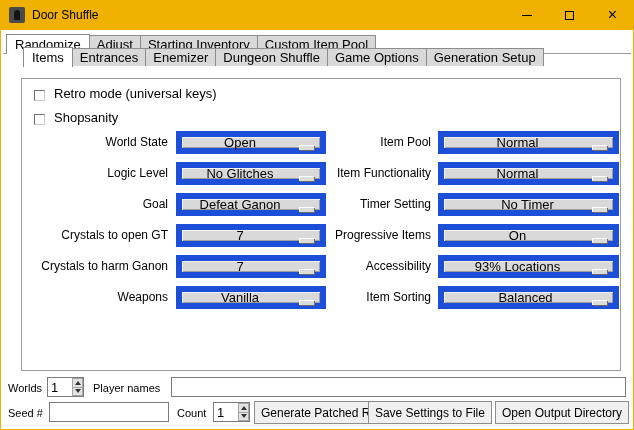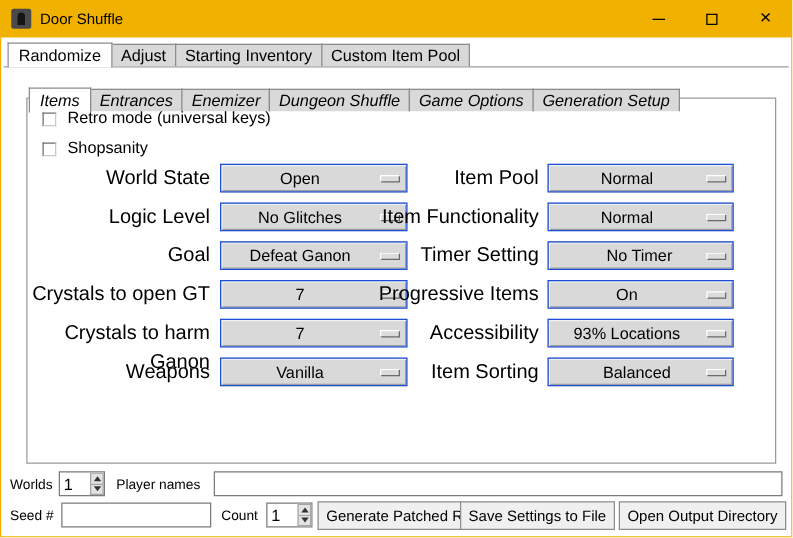--- a/index.html
+++ b/index.html
@@ -25,7 +25,7 @@
   
   .tab-bar { position:absolute; display:flex; align-items:flex-end; z-index:2; }
   .tab-bar.outer { left:5px; top:3px; height:20px; }
-  .tab-bar.inner { left:22px; top:39px; height:20px;font-style:italic; }
+  .tab-bar.inner { left:22px; top:16px; height:20px; }
   .tab { border:1px solid #8c8c8c; border-bottom:none; background:#d9d9d9; padding:0 7px; font-size:13px; height:18px; line-height:17px; cursor:default; white-space:nowrap; }
   .tab + .tab { margin-left:-1px; }
   .tab.selected { background:#fff; height:20px; line-height:19px; margin-bottom:-1px; position:relative; z-index:3; padding:0 8px; }

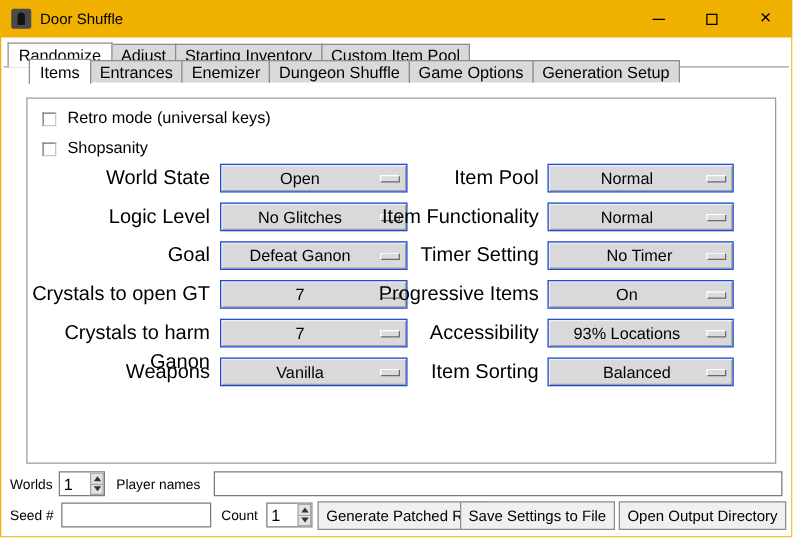--- a/index.html
+++ b/index.html
@@ -38,7 +38,7 @@
   .check-label { font-size:13px; }
 
   
-  .opt-label { position:absolute; font-size:16px; height:23px; line-height:23px; text-align:right; z-index:2; }
+  .opt-label { position:absolute; font-size:12px; height:23px; line-height:23px; text-align:right; z-index:2; }
   .opt-label.l { left:0; width:167px; }
   .opt-label.r { left:270px; width:160px; }
   .opt-menu { position:absolute; height:23px; background:#d9d9d9; border:1px solid #1d4ed8;

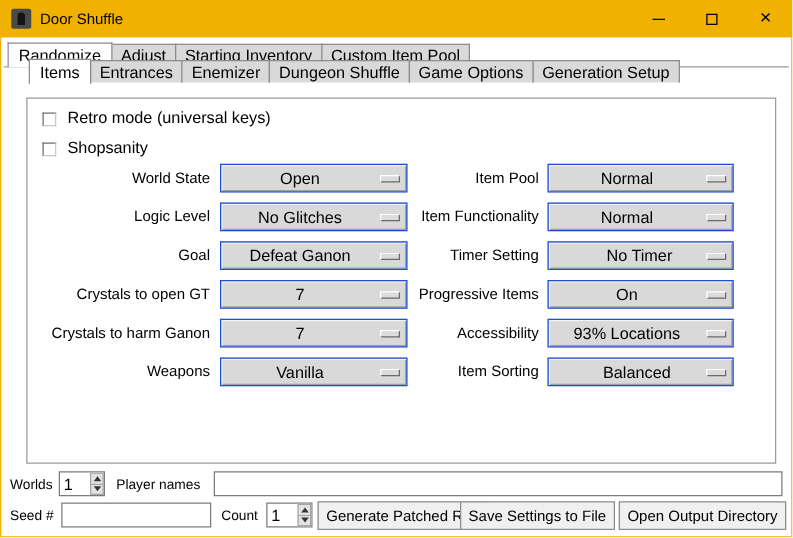--- a/index.html
+++ b/index.html
@@ -41,7 +41,7 @@
   .opt-label { position:absolute; font-size:12px; height:23px; line-height:23px; text-align:right; z-index:2; }
   .opt-label.l { left:0; width:167px; }
   .opt-label.r { left:270px; width:160px; }
-  .opt-menu { position:absolute; height:23px; background:#d9d9d9; border:1px solid #1d4ed8;
+  .opt-menu { position:absolute; height:23px; background:#d9d9d9; border:6px solid #1d4ed8;
               box-shadow: inset 1px 1px 0 #f2f2f2, inset -1px -1px 0 #9e9e9e;
               display:flex; align-items:center; justify-content:center; font-size:13px;
               padding-right:22px; z-index:2; cursor:default; white-space:nowrap; }

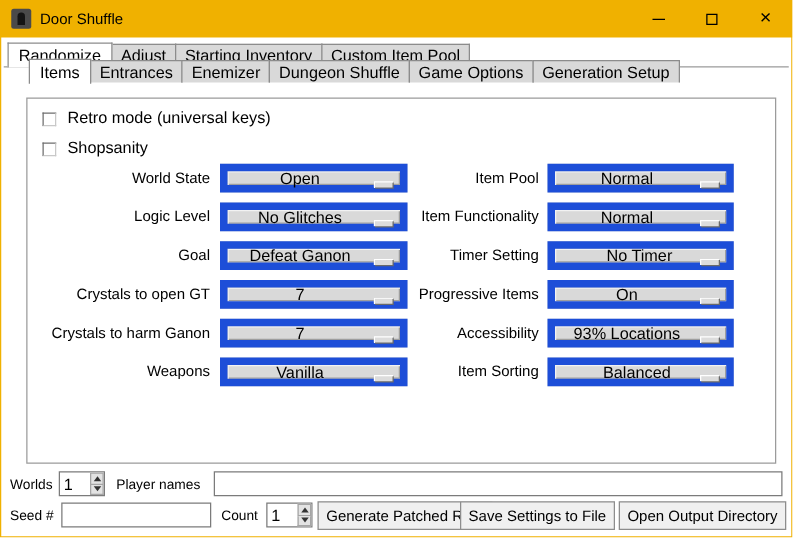--- a/index.html
+++ b/index.html
@@ -46,7 +46,7 @@
               display:flex; align-items:center; justify-content:center; font-size:13px;
               padding-right:22px; z-index:2; cursor:default; white-space:nowrap; }
   .opt-menu.l { left:175px; width:150px; }
-  .opt-menu.r { left:437px; width:149px; }
+  .opt-menu.r { left:437px; width:181px; }
   .opt-indicator { position:absolute; right:6px; top:8px; width:15px; height:5px; background:#dcdcdc;
                    box-shadow: 1px 1px 0 #6a6a6a, inset 1px 1px 0 #fff; }
 

